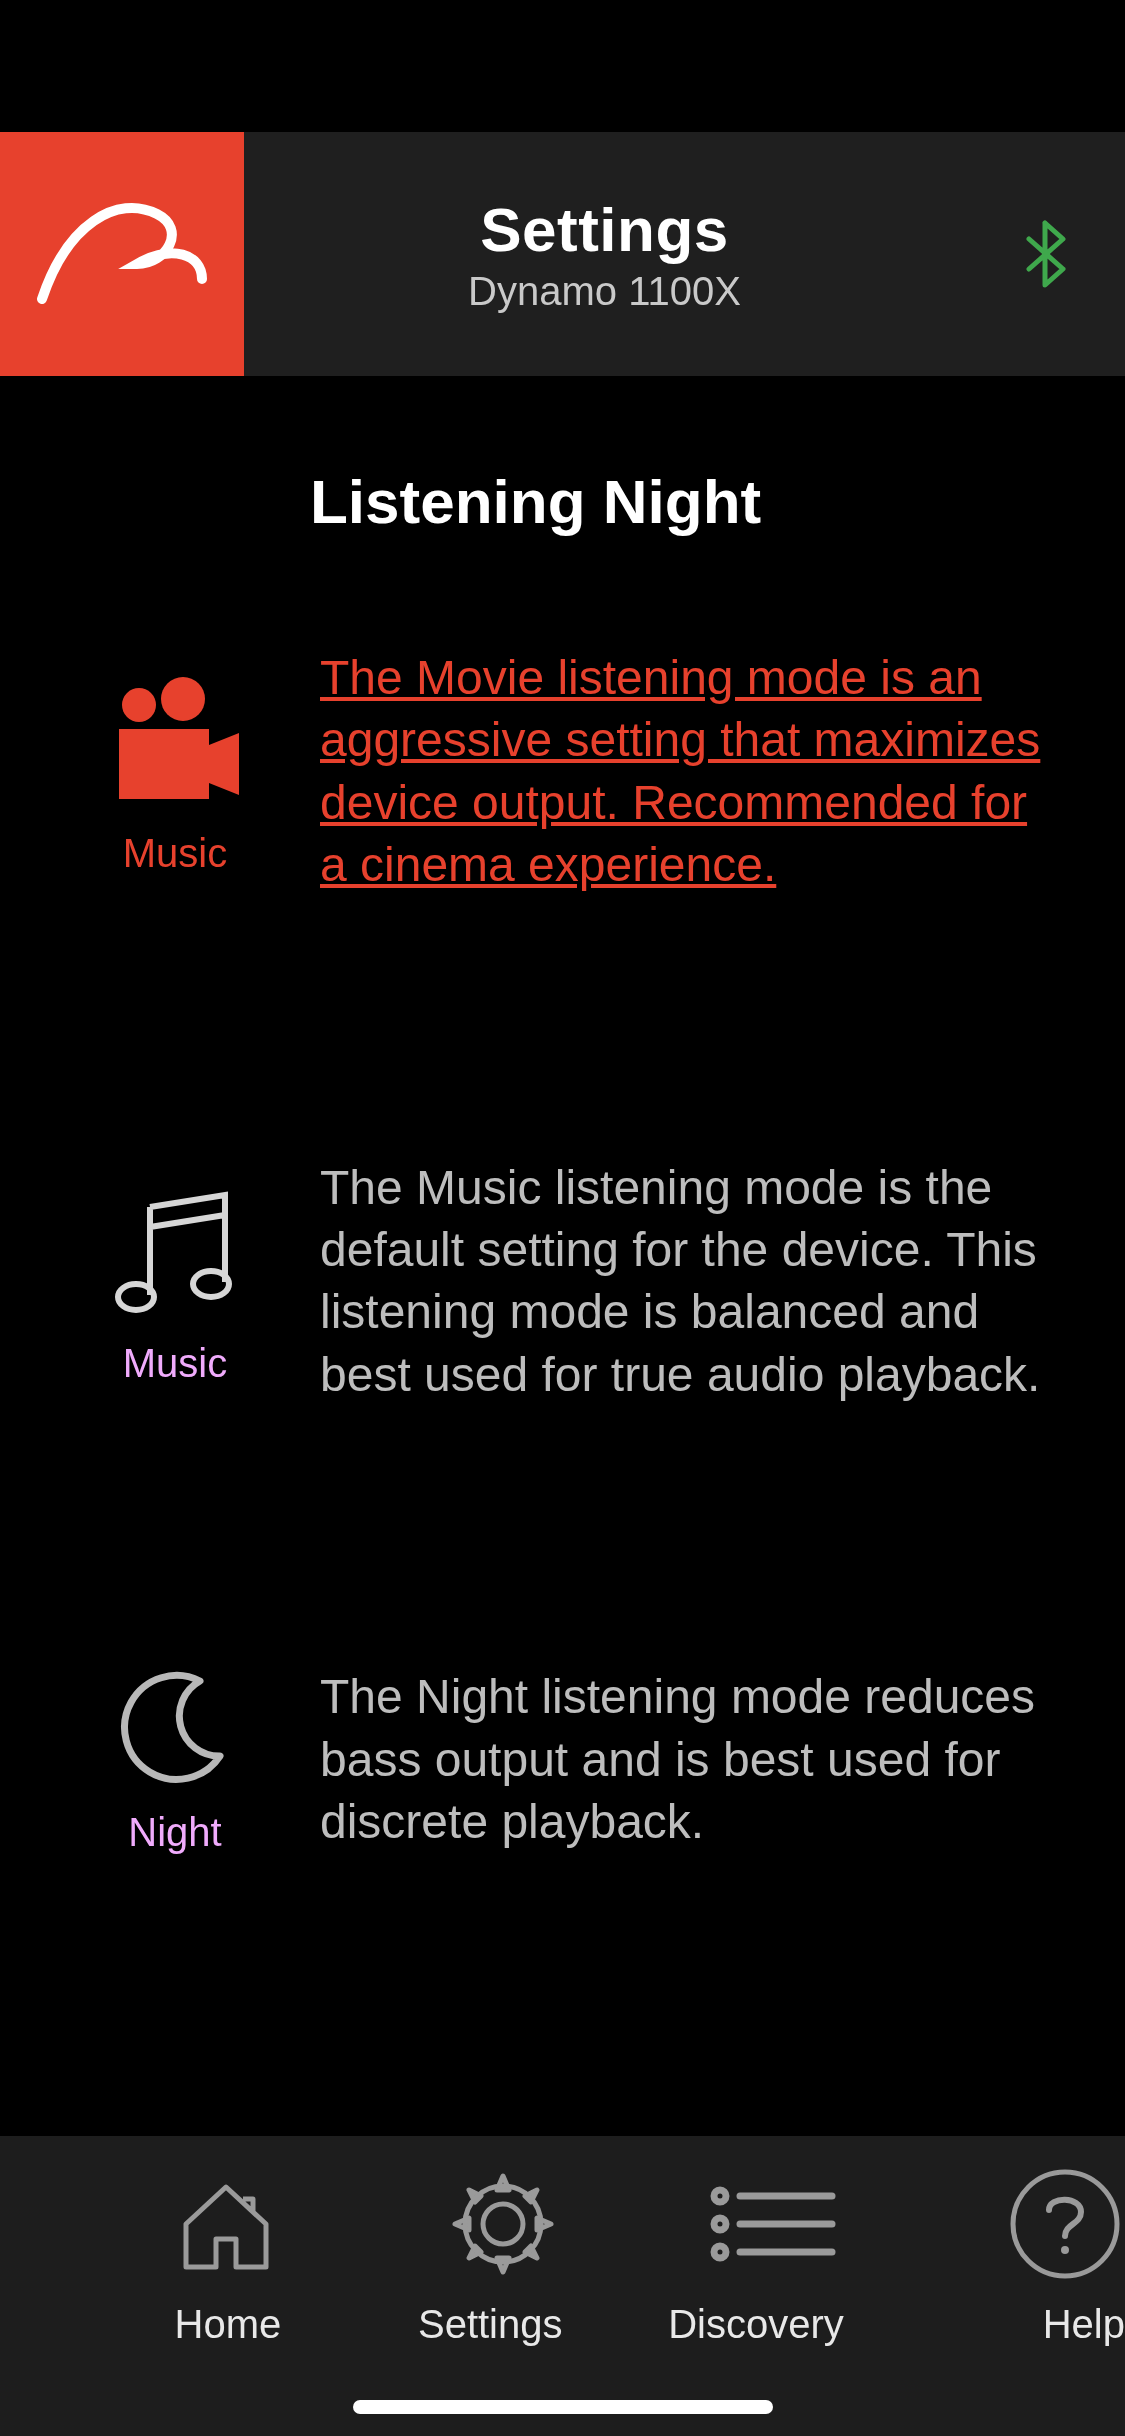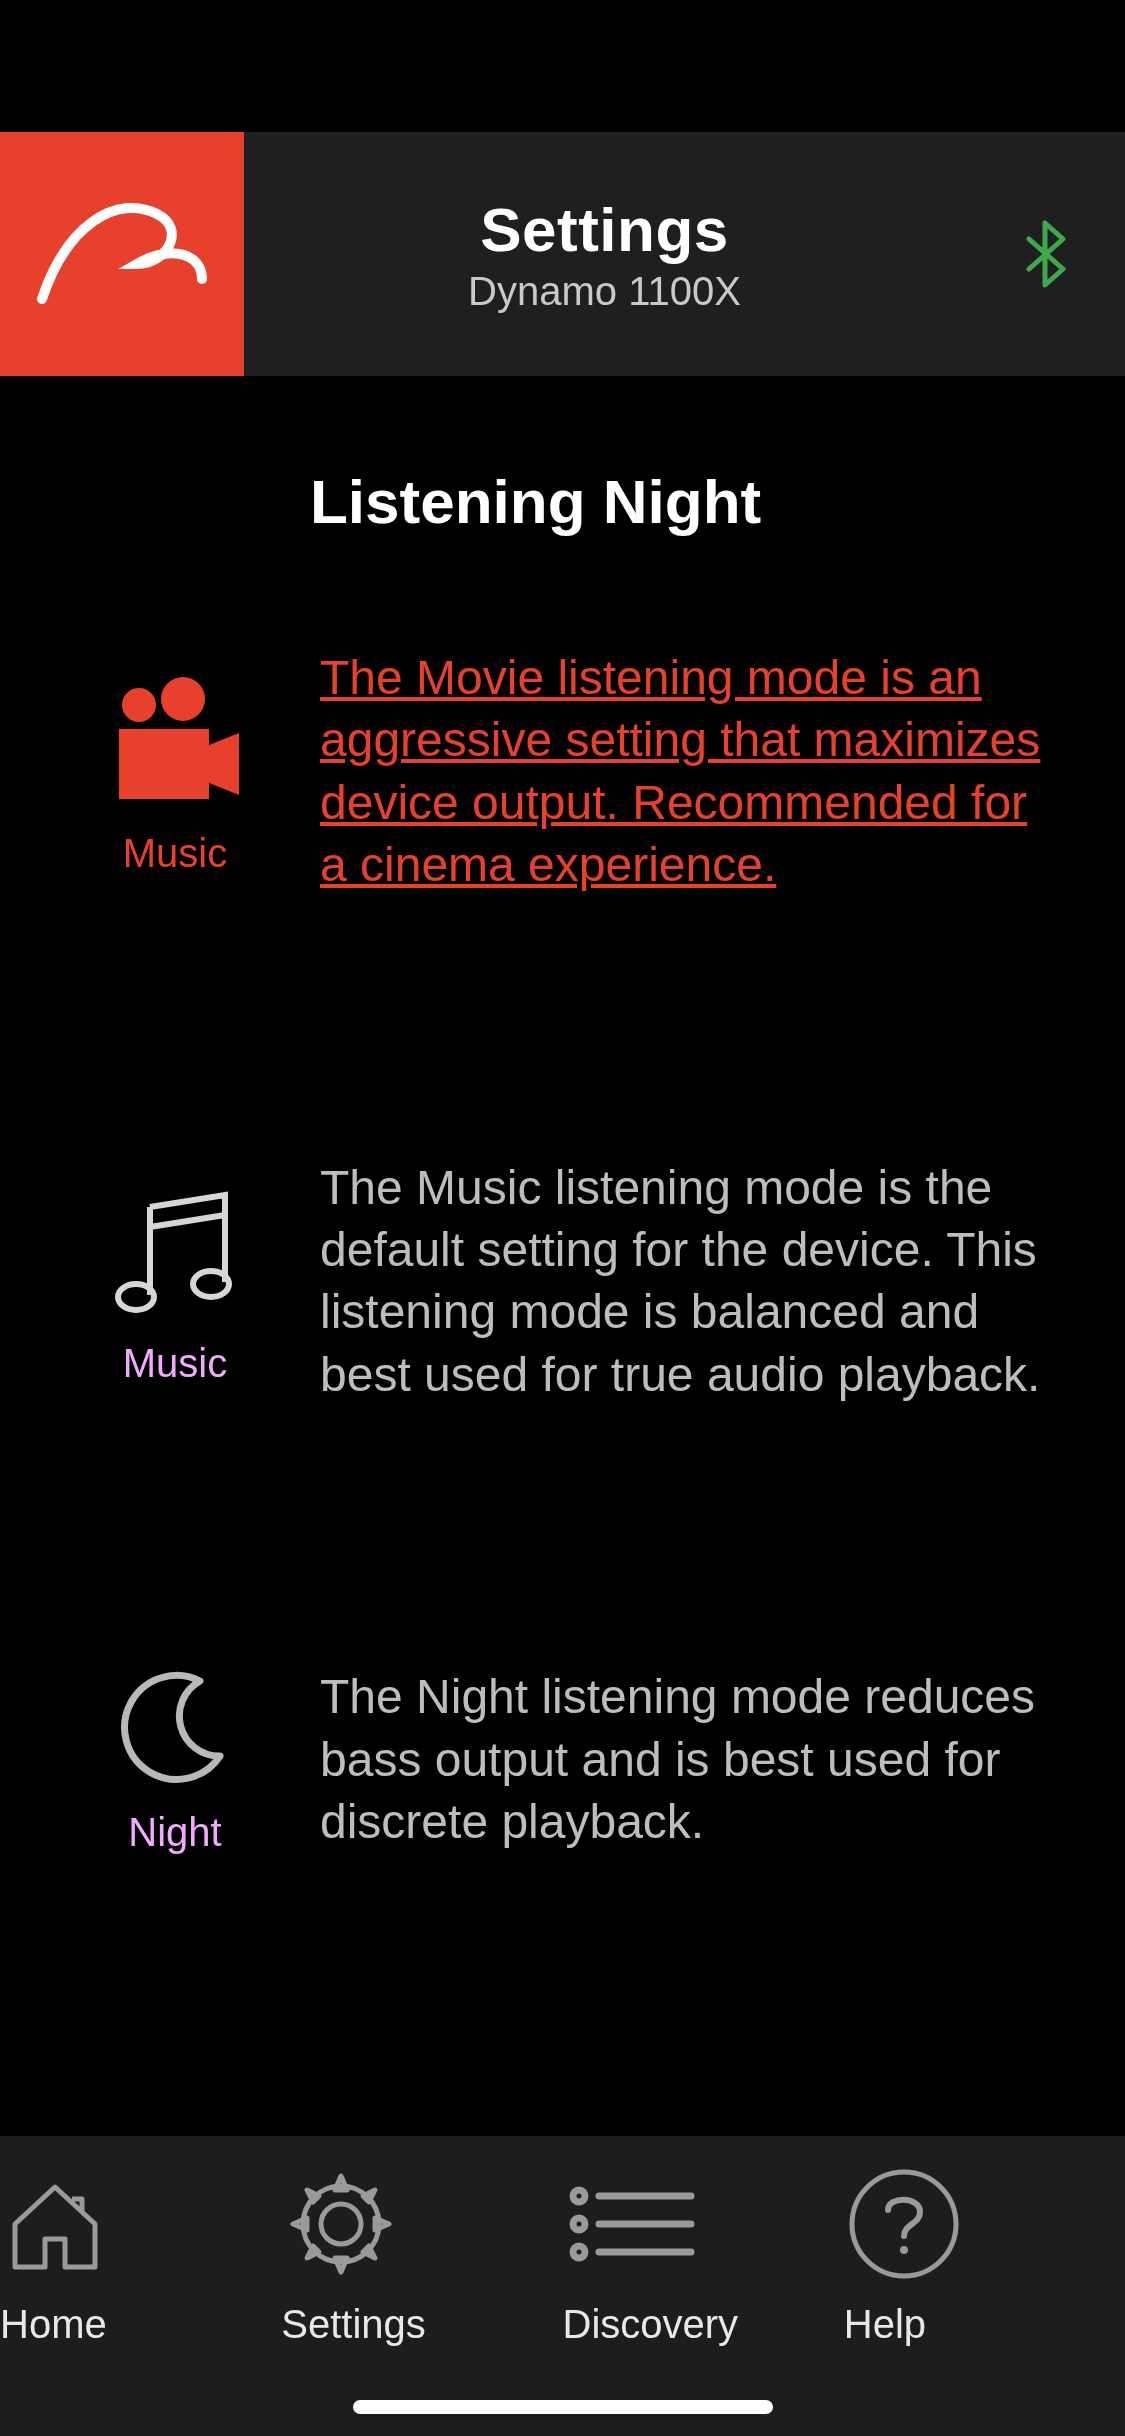--- a/index.html
+++ b/index.html
@@ -118,7 +118,7 @@
     flex: 1;
     display: flex;
     flex-direction: column;
-    align-items: flex-start;
+    align-items: flex-end;
     justify-content: flex-start;
     gap: 18px;
   }

